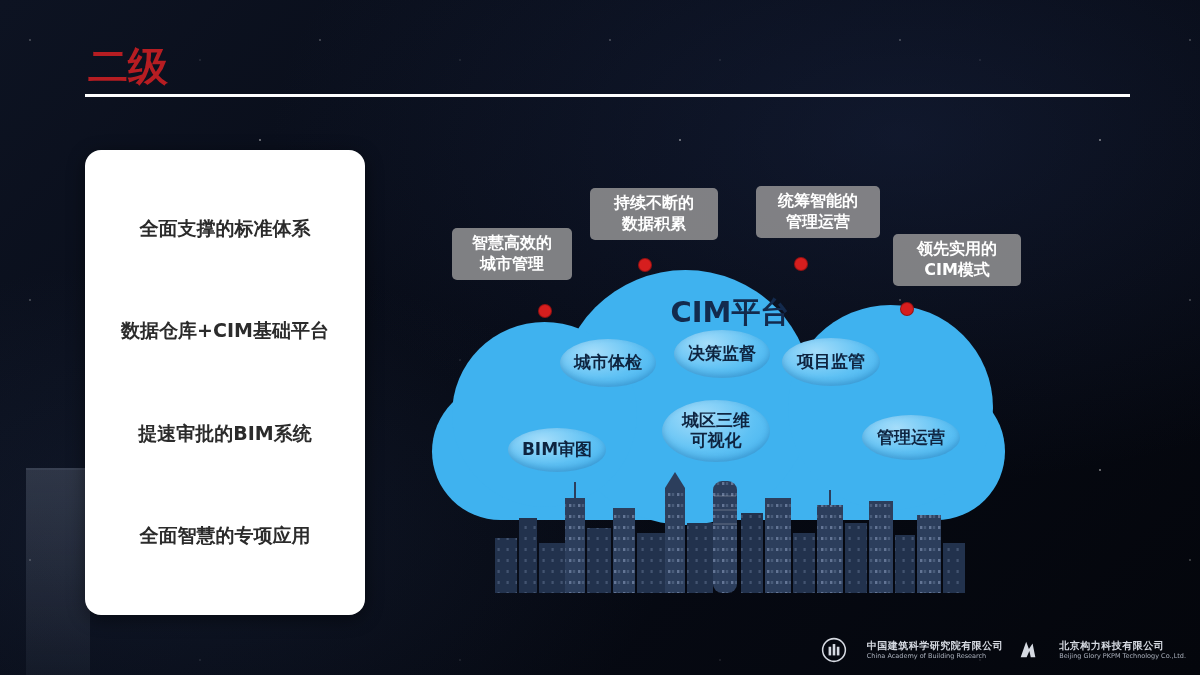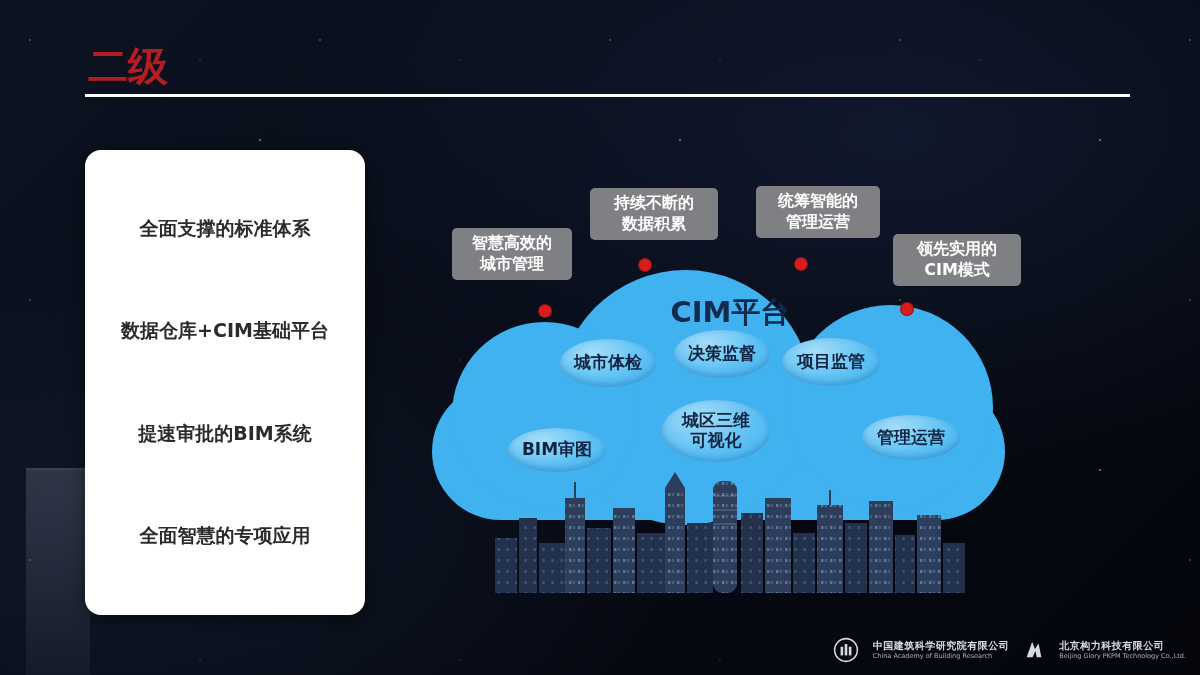--- a/index.html
+++ b/index.html
@@ -71,7 +71,7 @@
   .d3{left:794px;top:257px;}
   .d4{left:900px;top:302px;}
   .footer{position:absolute;right:14px;bottom:12px;z-index:5;display:flex;align-items:center;gap:14px;color:#d6dae2;}
-  .logo{display:flex;align-items:center;gap:14px;}
+  .logo{display:flex;align-items:center;gap:20px;}
   .logo-text{display:flex;flex-direction:column;line-height:1.25;}
   .logo-cn{font-size:10px;font-weight:bold;letter-spacing:0.5px;}
   .logo-en{font-size:6.5px;color:#aab0bc;}

